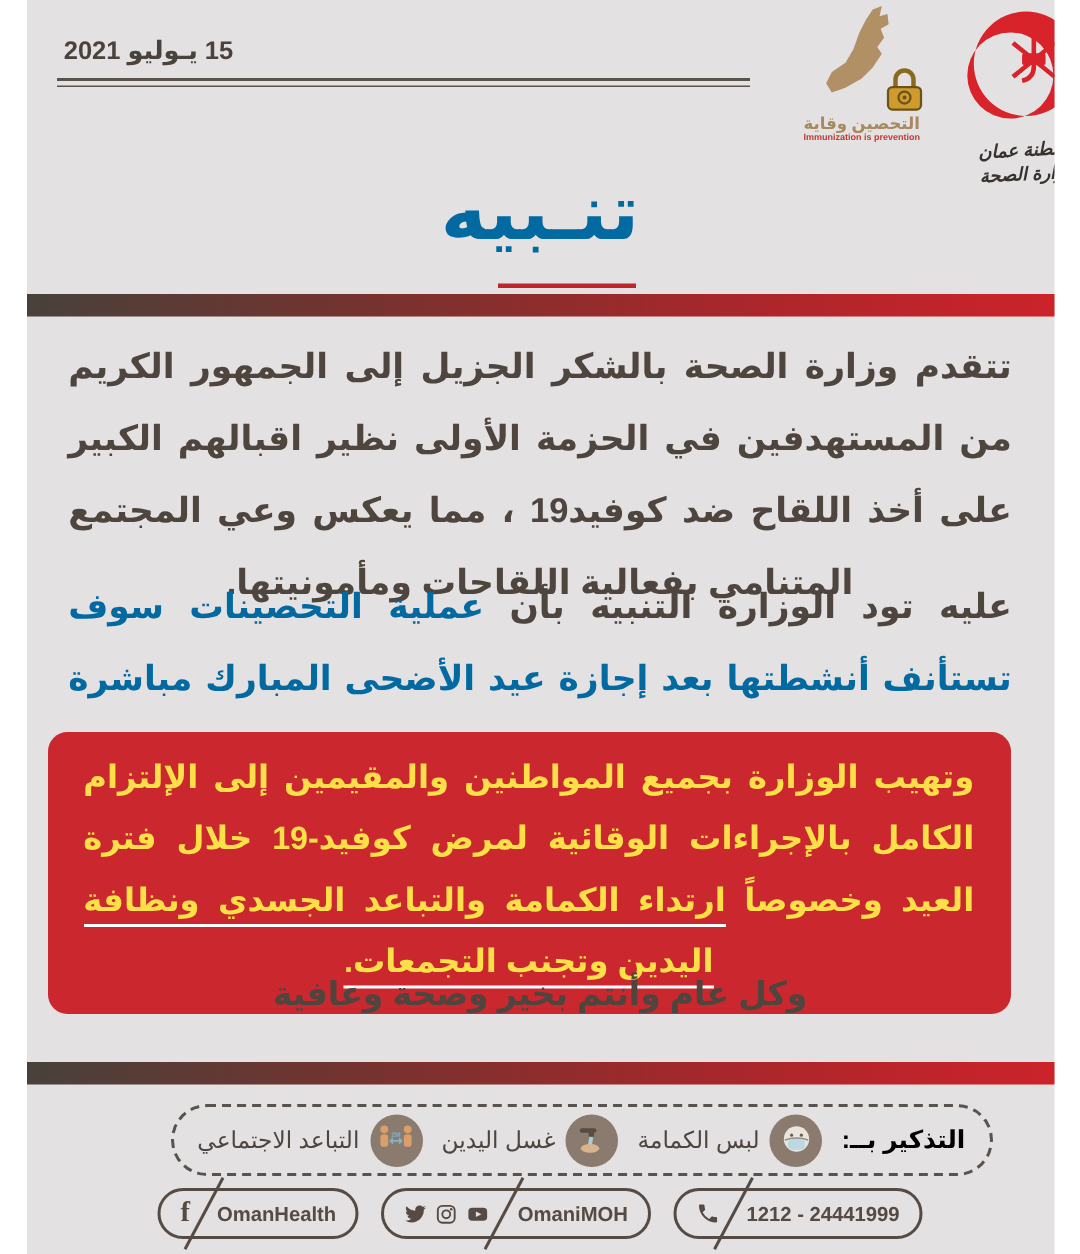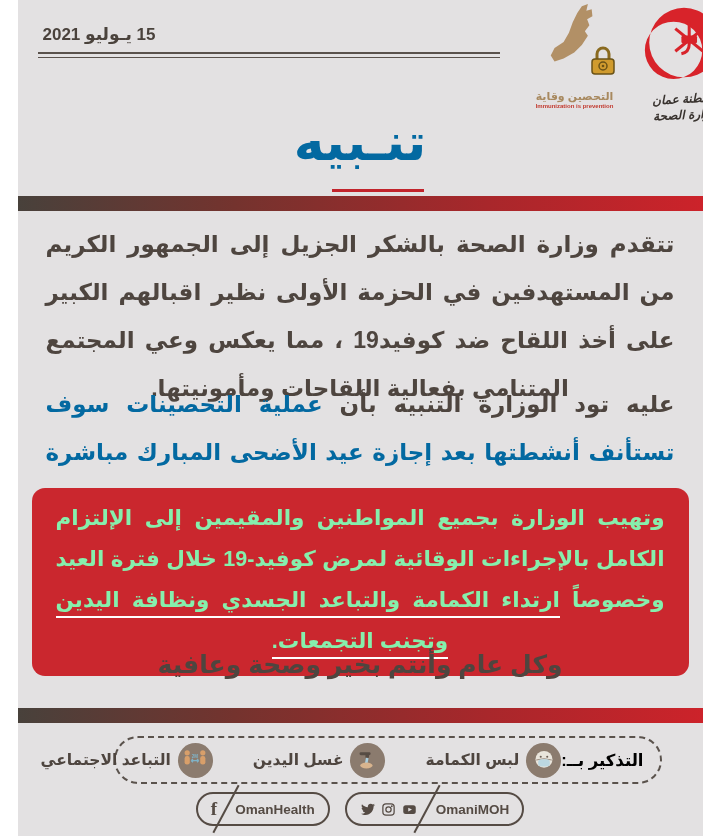--- a/index.html
+++ b/index.html
@@ -21,7 +21,7 @@
   .imm-logo{ position:absolute; top:4px; left:498px; width:118px; text-align:center; }
   .imm-logo .map-wrap{ position:relative; width:70px; height:72px; margin:0 auto; }
   .imm-logo .lock{ position:absolute; right:-6px; bottom:-4px; }
-  .imm-caption-ar{ font-size:11px; font-weight:bold; color:#a8895f; direction:rtl; margin-top:14px; }
+  .imm-caption-ar{ font-size:11px; font-weight:bold; color:#a8895f; direction:rtl; margin-top:0; }
   .imm-caption-en{ font-size:6px; font-weight:bold; color:#c23a2f; }
   .moh-logo{ position:absolute; top:6px; left:616px; width:100px; text-align:center; }
   .moh-callig{ direction:rtl; color:#38322e; font-weight:bold; font-size:12px;

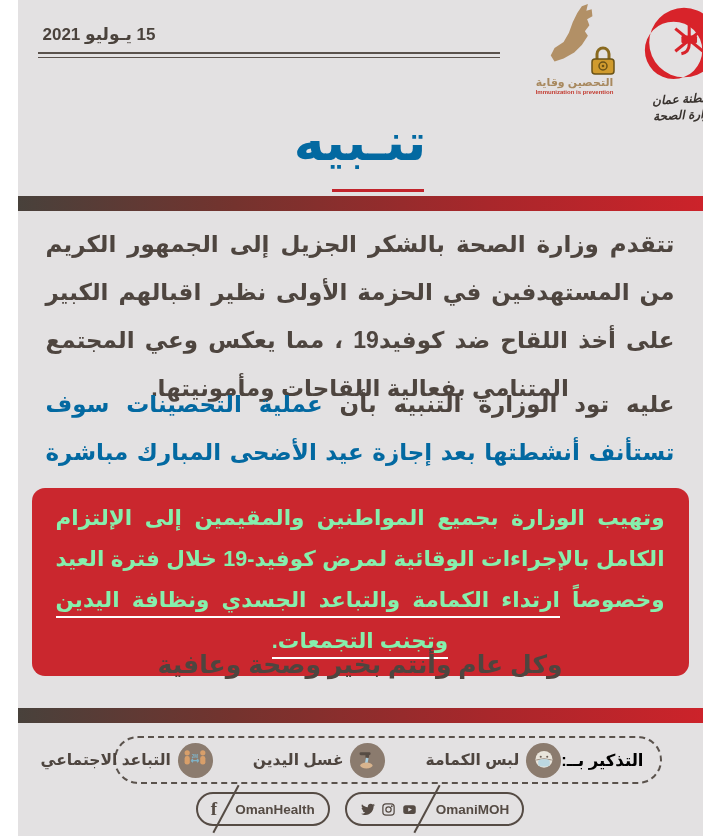--- a/index.html
+++ b/index.html
@@ -48,10 +48,10 @@
   .red-text{ color:#0369a1; }
   .u-red{ border-bottom:2px solid #c4232b; padding-bottom:5px; }
   .alert-box{
-    position:absolute; top:488px; left:14px; right:14px;
+    position:absolute; top:488px; left:14px; right:29px;
     background:#ca272e; border-radius:13px; padding:10px 24px 14px 24px;
     direction:rtl; text-align:justify; text-align-last:center;
-    color:#86efac; font-weight:bold; font-size:21.5px; line-height:41px;
+    color:#fde047; font-weight:bold; font-size:21.5px; line-height:41px;
   }
   .u-white{ border-bottom:2px solid #ffffff; padding-bottom:4px; }
   .closing{

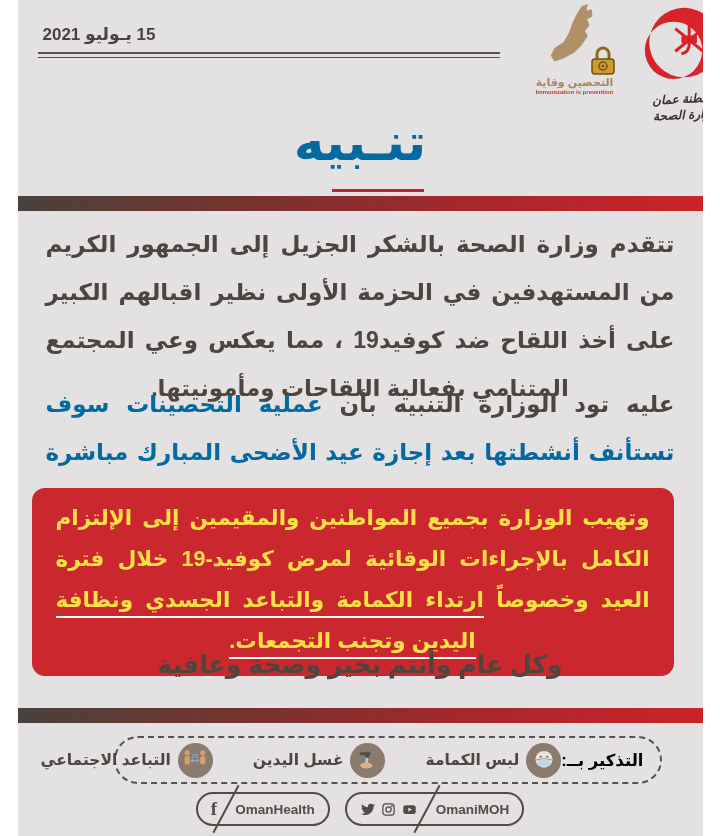--- a/index.html
+++ b/index.html
@@ -56,7 +56,7 @@
   .u-white{ border-bottom:2px solid #ffffff; padding-bottom:4px; }
   .closing{
     position:absolute; top:650px; left:0; right:0; text-align:center; direction:rtl;
-    font-size:25px; font-weight:bold; color:#4e453f;
+    font-size:22px; font-weight:bold; color:#4e453f;
   }
   
   .reminder{

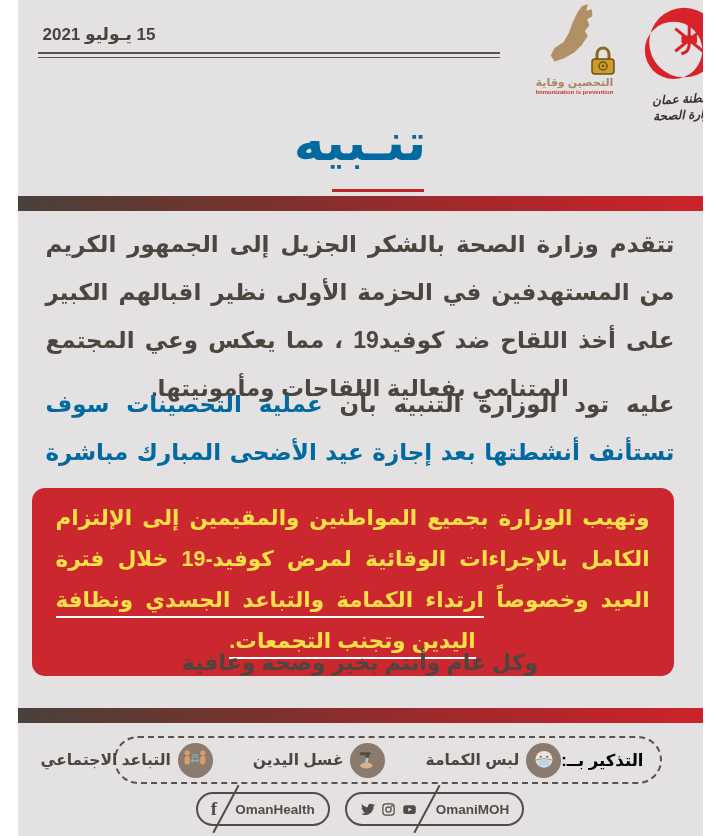--- a/index.html
+++ b/index.html
@@ -67,7 +67,7 @@
   }
   .reminder-label{ color:#000000; font-weight:bold; font-size:16.5px; white-space:nowrap; }
   .reminder-item{ display:flex; align-items:center; gap:7px; }
-  .reminder-item .txt{ color:#4e453f; font-weight:bold; font-size:15.5px; white-space:nowrap;margin-left:40px; }
+  .reminder-item .txt{ color:#4e453f; font-weight:normal; font-size:15.5px; white-space:nowrap; }
   .circle-icon{ width:35px; height:35px; border-radius:50%; background:#8b7b6e;
     display:flex; align-items:center; justify-content:center; flex-shrink:0; }
   

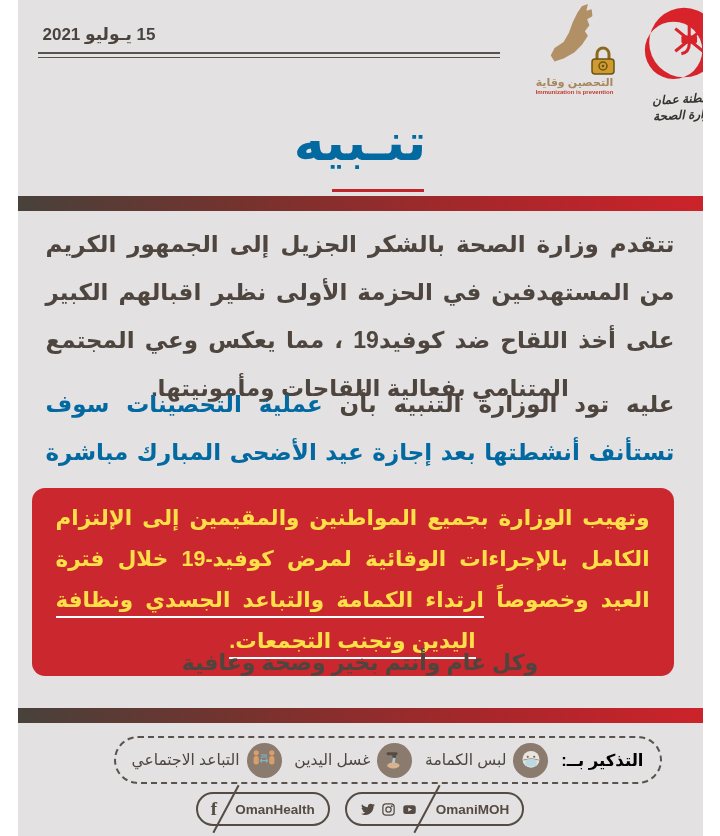--- a/index.html
+++ b/index.html
@@ -222,6 +222,15 @@
     </div>
 
 
+    <div class="pill ltr">
+      <span>
+        <svg width="16" height="16" viewBox="0 0 24 24">
+            <path fill="#554b44" d="M6.62 10.79a15.05 15.05 0 0 0 6.59 6.59l2.2-2.2a1 1 0 0 1 1.11-.27 11.36 11.36 0 0 0 3.57.57 1 1 0 0 1 1 1V20a1 1 0 0 1-1 1A17 17 0 0 1 3 4a1 1 0 0 1 1-1h3.5a1 1 0 0 1 1 1 11.36 11.36 0 0 0 .57 3.57 1 1 0 0 1-.27 1.11z"></path>
+          </svg>
+      </span>
+      <span class="slash"></span>
+      <span>1212 - 24441999</span>
+    </div>
 
   </div>
 </div>

